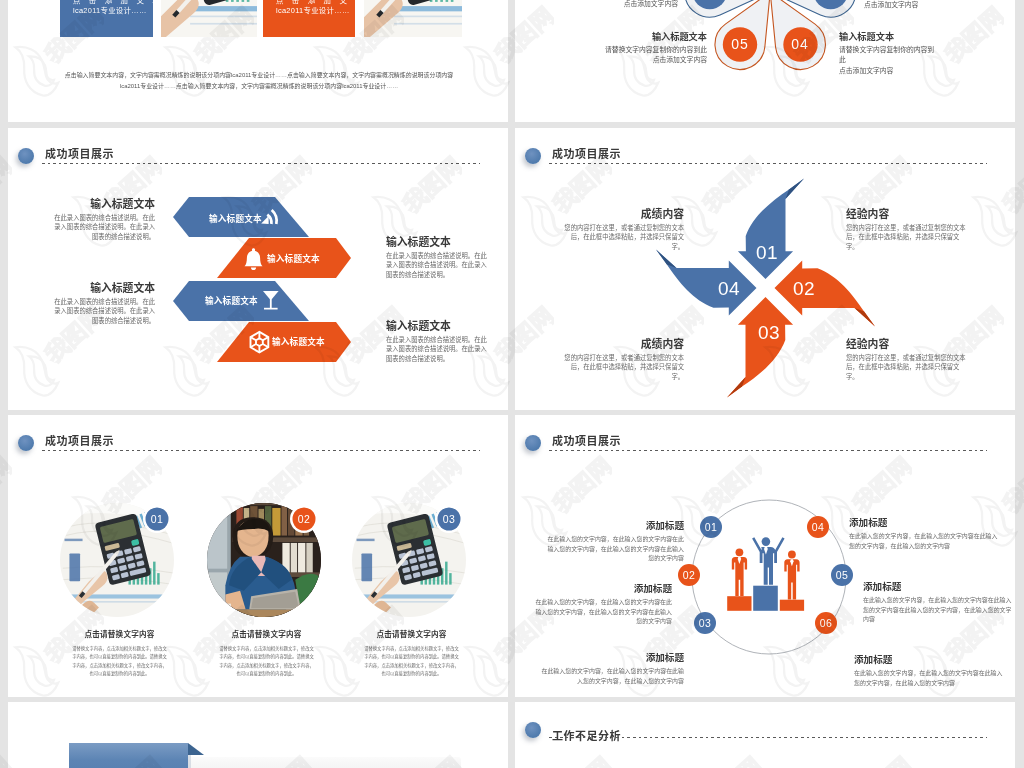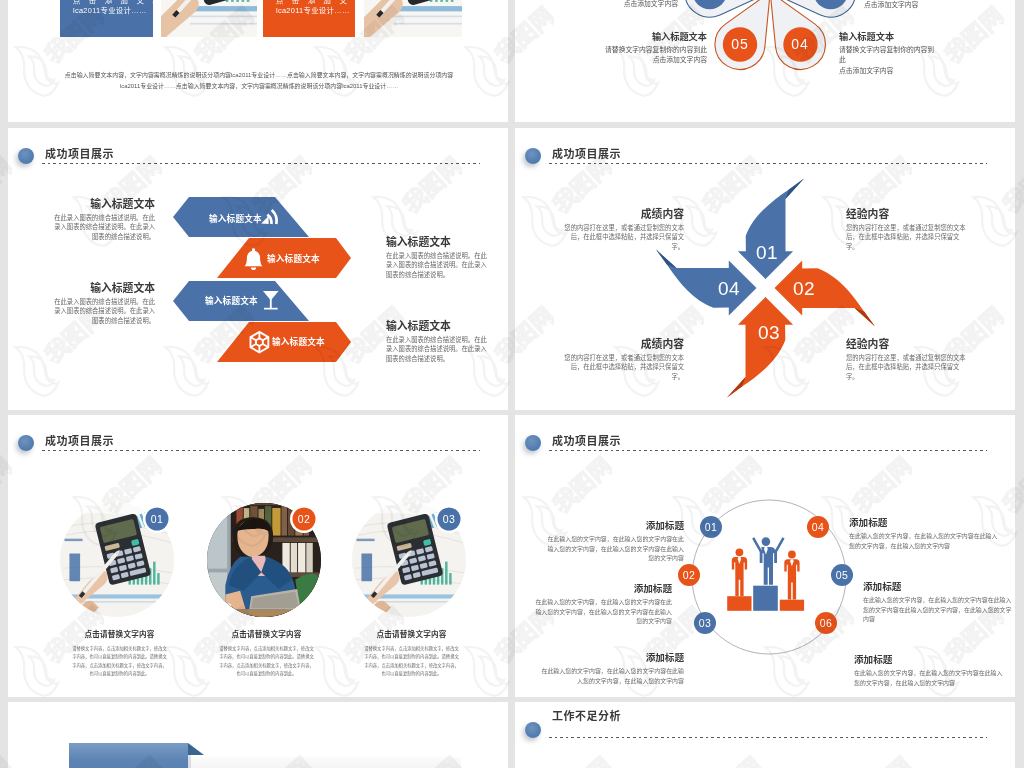--- a/index.html
+++ b/index.html
@@ -584,7 +584,7 @@
 <div class="slide" id="s8">
   <div class="sld-head">
     <div class="hdot" style="left:10px;top:20px;"></div>
-    <div class="htitle" style="left:37px;top:8px;font-size:11px;line-height:12px;">工作不足分析</div>
+    <div class="htitle" style="left:37px;top:28px;font-size:11px;line-height:12px;">工作不足分析</div>
     <div class="hline" style="left:34px;top:35px;width:438px;"></div>
   </div>
 </div>

